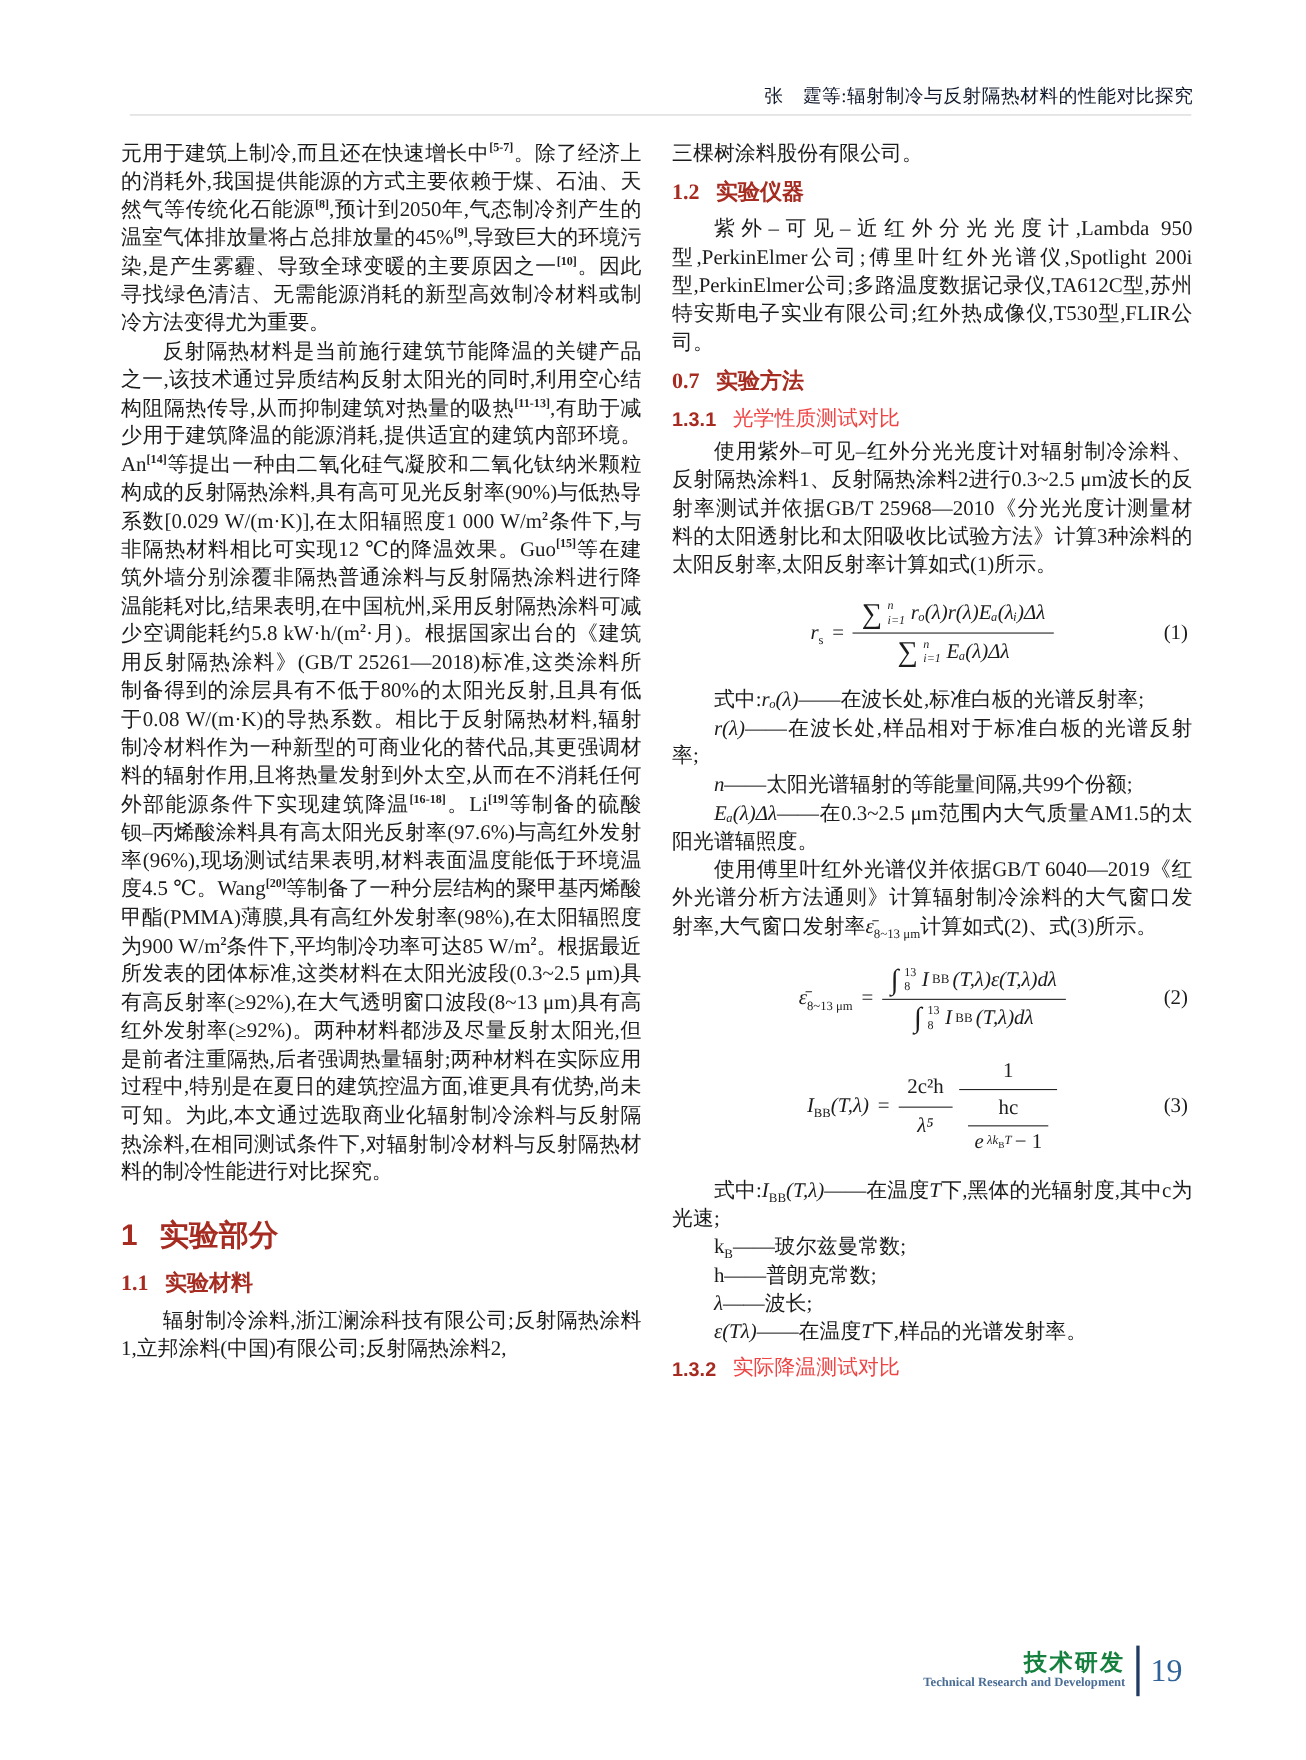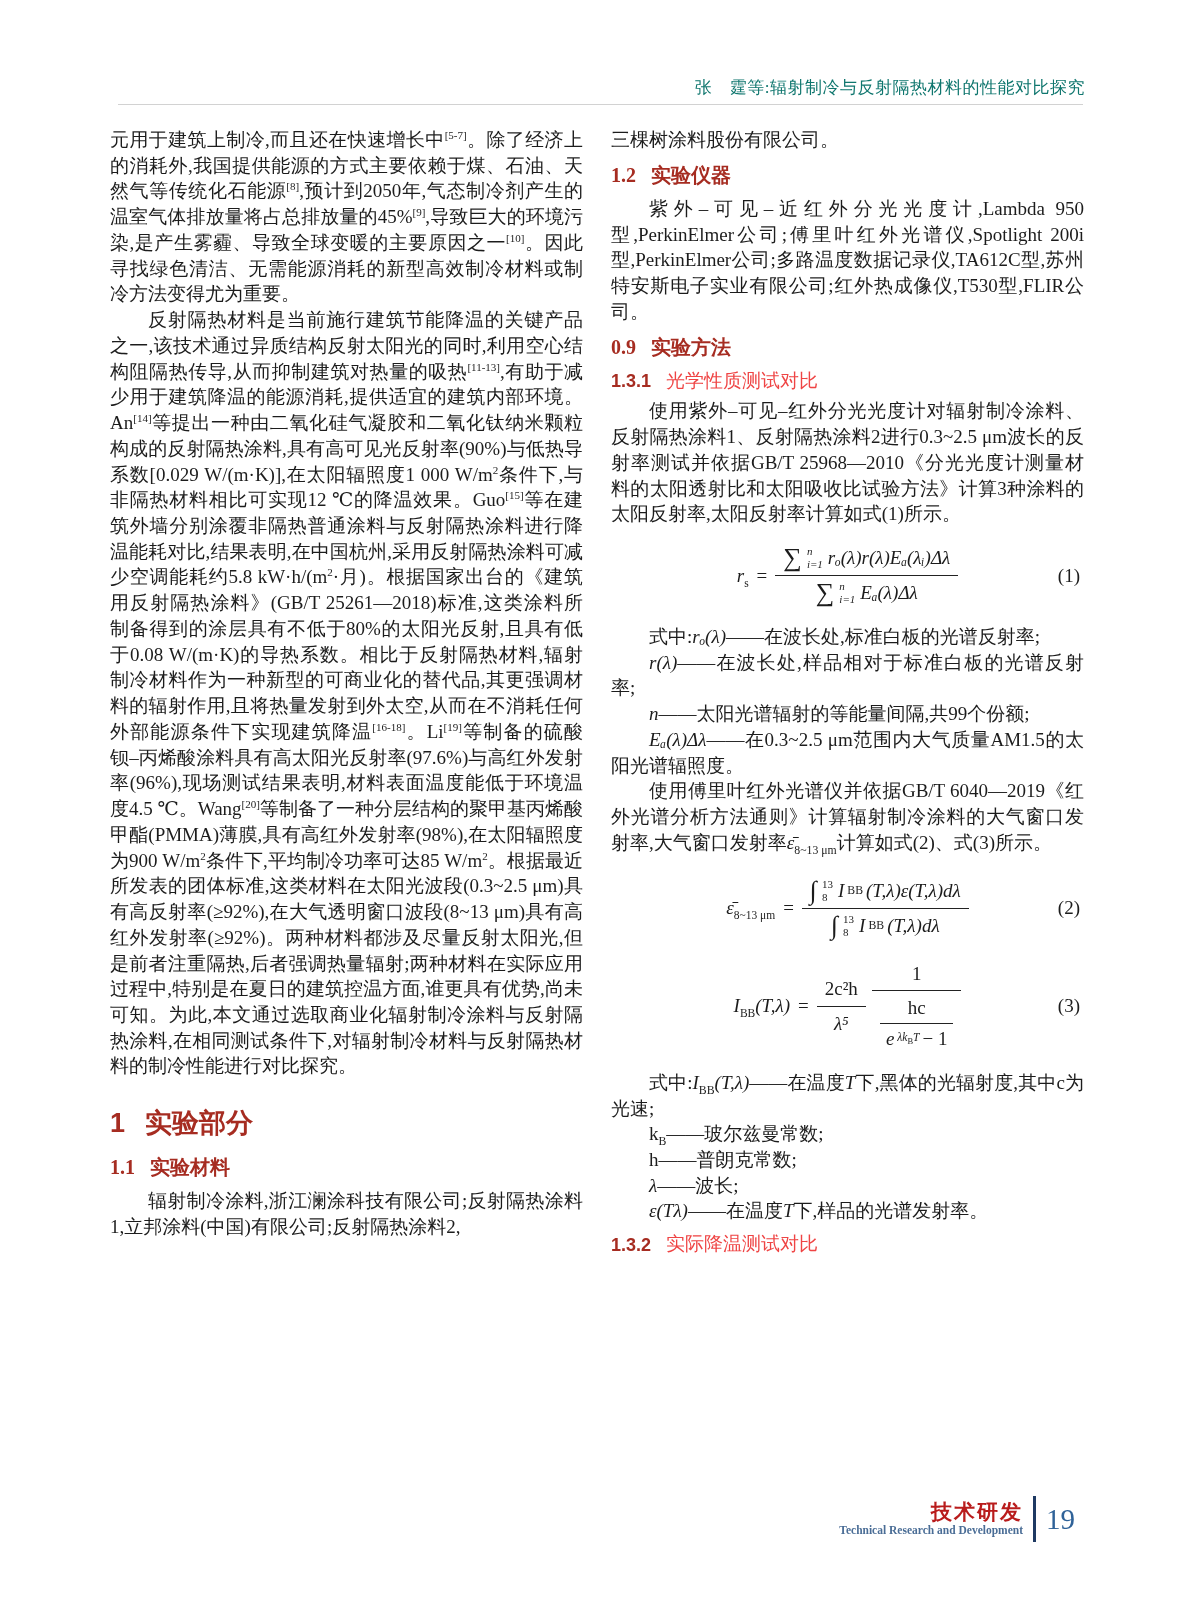--- a/index.html
+++ b/index.html
@@ -6,7 +6,7 @@
   .page{position:relative;width:1187px;height:1600px;background:#ffffff;overflow:hidden;
         font-family:"Liberation Serif","DejaVu Serif",serif;color:#1c1c1c;}
   .running-head{position:absolute;top:76px;left:110px;width:975px;text-align:right;
-        font-size:17px;color:#0f766e;letter-spacing:0.5px;}
+        font-size:17px;color:#0f172a;letter-spacing:0.5px;}
   .head-rule{position:absolute;top:104px;left:118px;width:965px;border-top:1.5px solid #d2d2d2;}
   .columns{position:absolute;top:127px;left:110px;width:974px;display:flex;gap:28px;}
   .col{width:473px;font-size:19px;line-height:1.355;text-align:justify;}

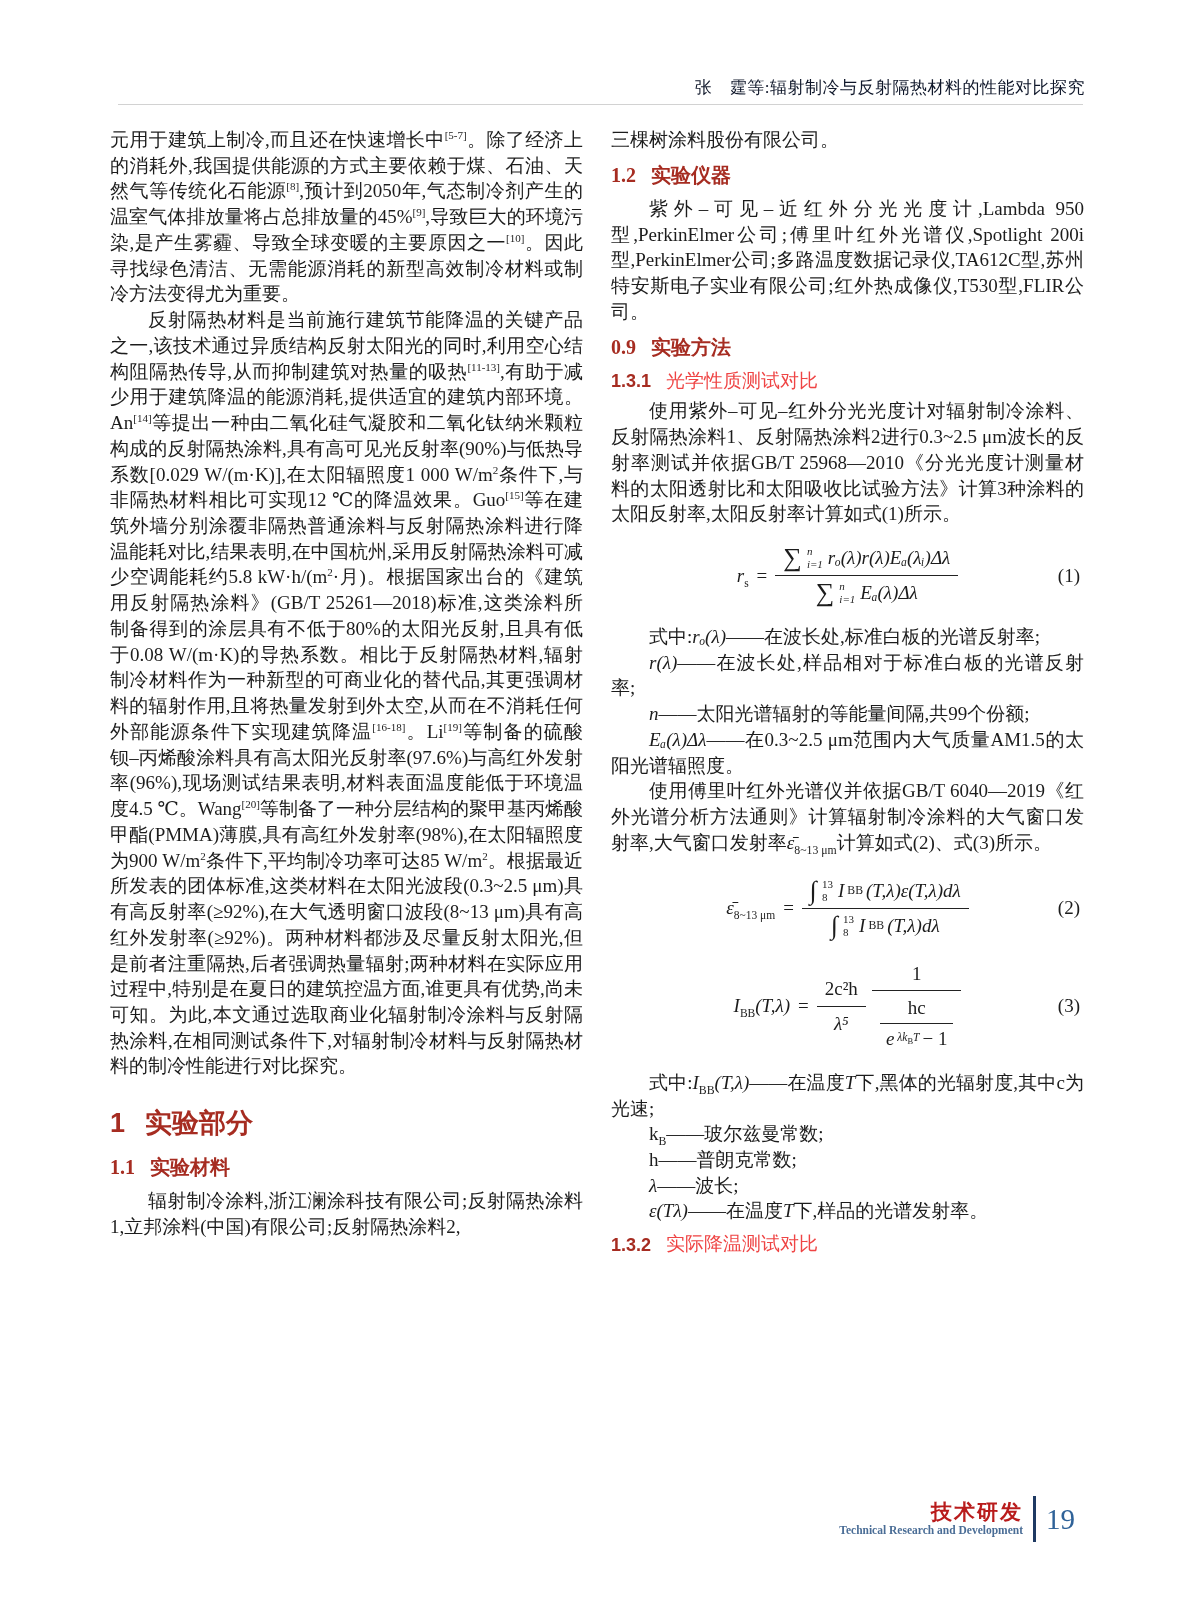--- a/index.html
+++ b/index.html
@@ -12,7 +12,7 @@
   .col{width:473px;font-size:19px;line-height:1.355;text-align:justify;}
   p{margin:0;}
   .ind{text-indent:2em;}
-  sup.ref{font-size:0.58em;vertical-align:super;line-height:0;}
+  sup.ref{font-size:0.58em;vertical-align:super;line-height:0;font-weight:bold;}
   sub{font-size:0.62em;line-height:0;}
   i{font-style:italic;}
 

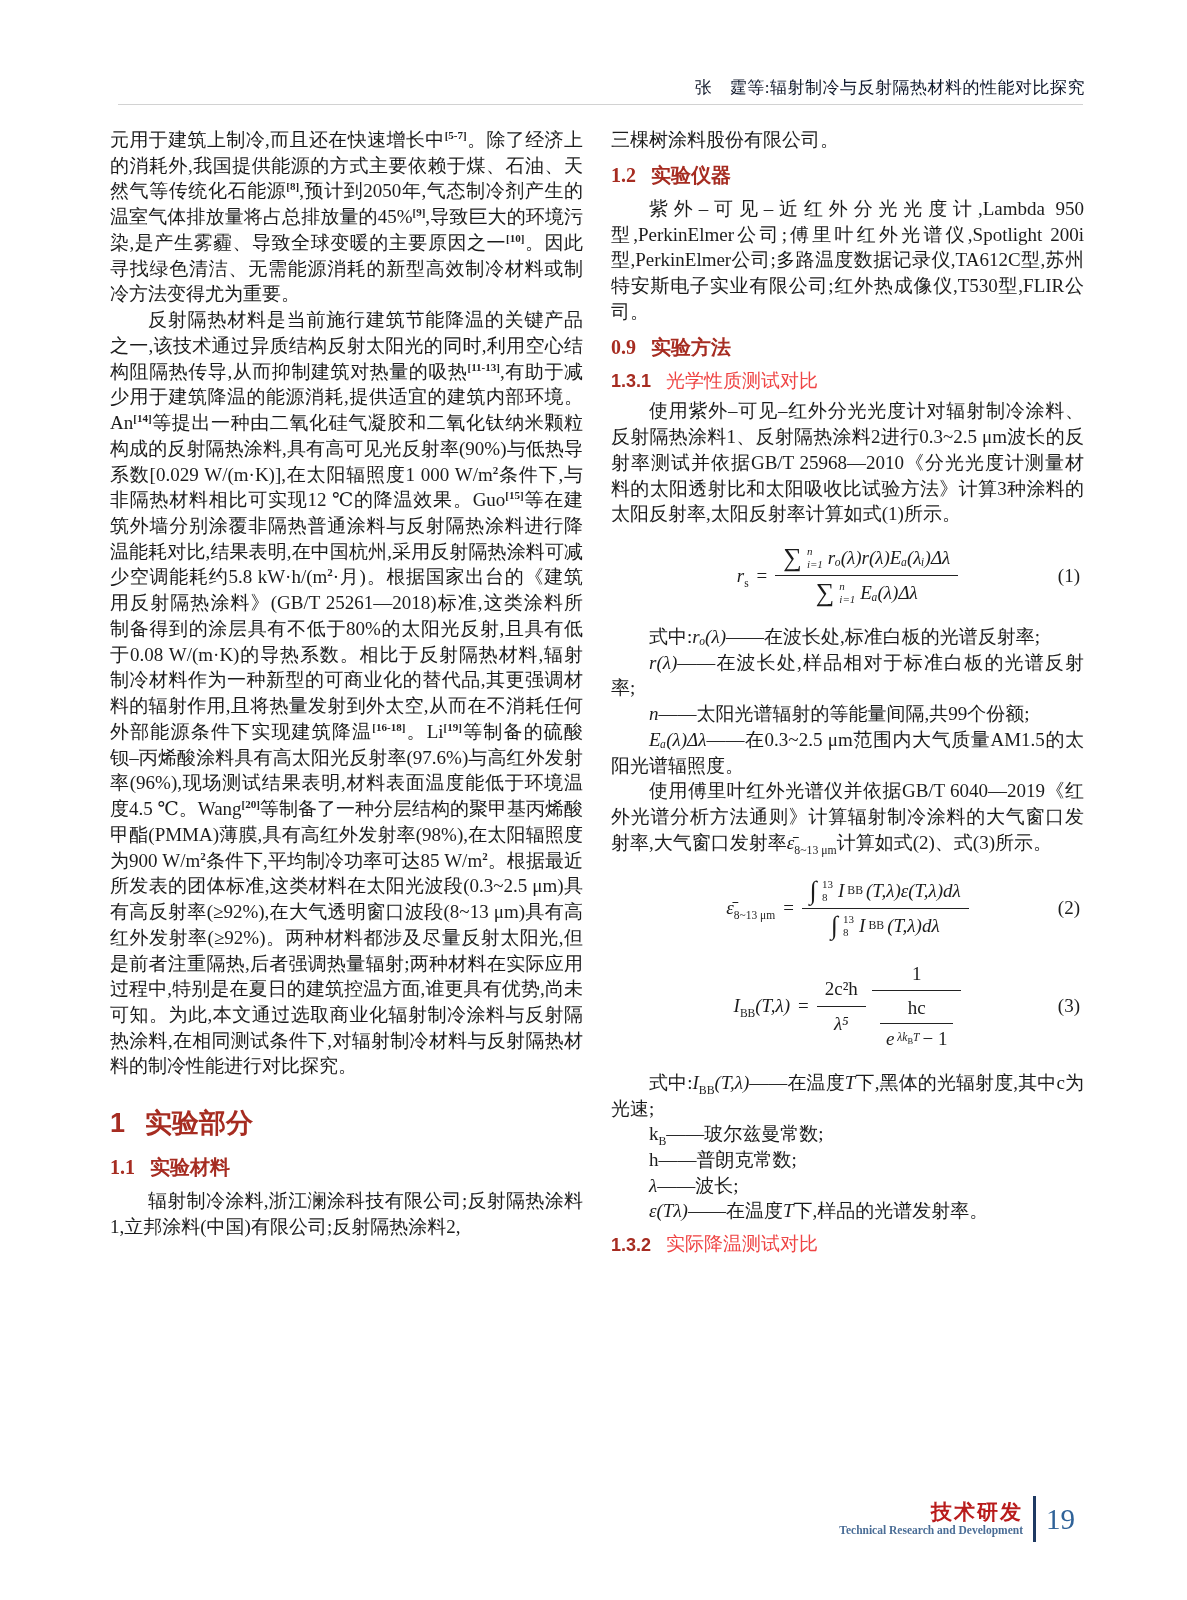--- a/index.html
+++ b/index.html
@@ -90,7 +90,7 @@
       <p class="ind"><span>紫外–可见–近红外分光光度计,Lambda 950型,PerkinElmer公司;傅里叶红外光谱仪,Spotlight 200i型,PerkinElmer公司;多路温度数据记录仪,TA612C型,苏州特安斯电子实业有限公司;红外热成像仪,T530型,FLIR公司。</span></p>
 
       <div class="sec2">
-        <span>0.9</span>
+        <span>0.7</span>
         <span>实验方法</span>
       </div>
       <div class="sec3">

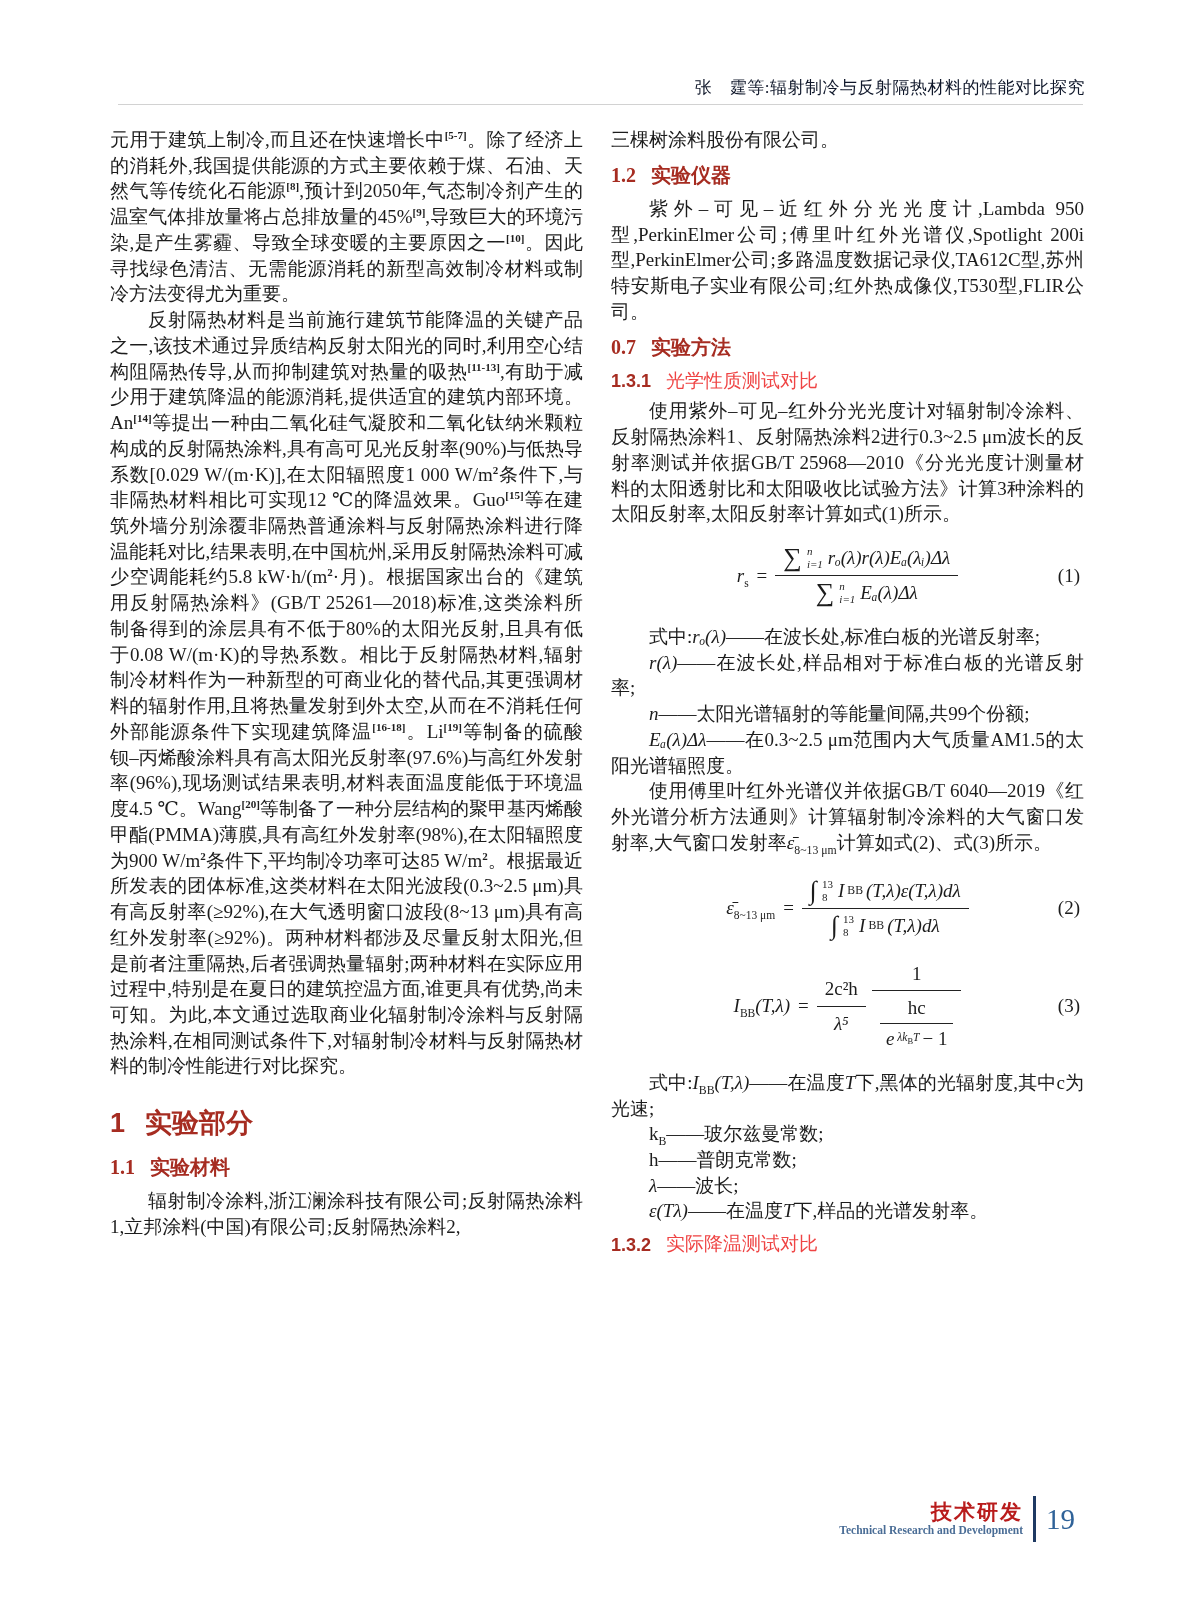--- a/index.html
+++ b/index.html
@@ -50,7 +50,7 @@
   .footer{position:absolute;top:1496px;right:112px;display:flex;align-items:center;gap:10px;}
   .f-left{text-align:right;display:flex;flex-direction:column;align-items:flex-end;}
   .f-zh{font-family:"Liberation Sans","DejaVu Sans",sans-serif;font-weight:bold;font-size:21px;
-        color:#b91c1c;letter-spacing:2px;line-height:1.1;}
+        color:#15803d;letter-spacing:2px;line-height:1.1;}
   .f-en{font-size:11.5px;color:#4a6d96;font-weight:bold;line-height:1.3;}
   .f-bar{width:3px;height:46px;background:#1f3a63;}
   .f-page{font-size:29px;color:#2f6298;line-height:1;}

